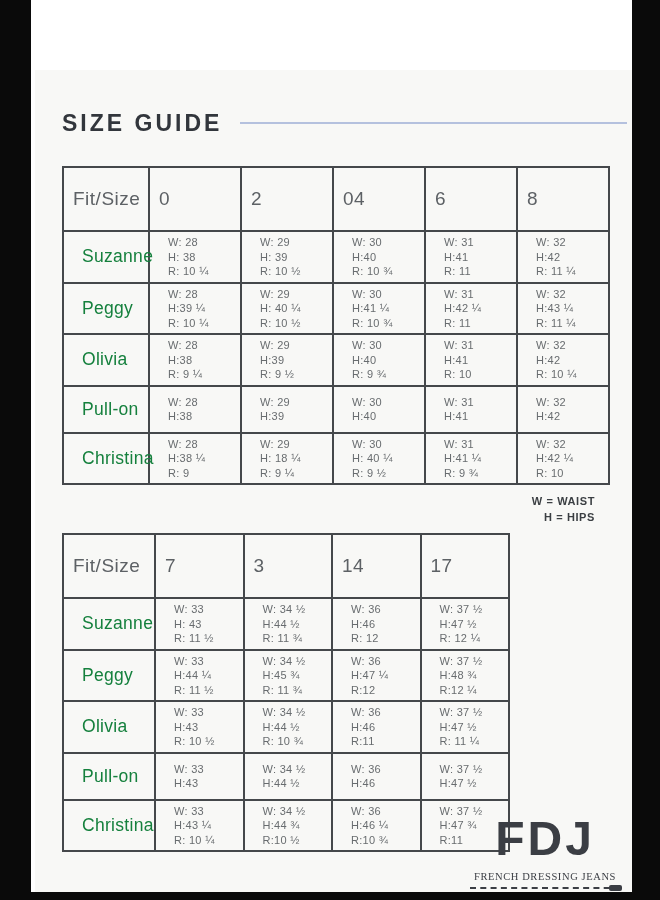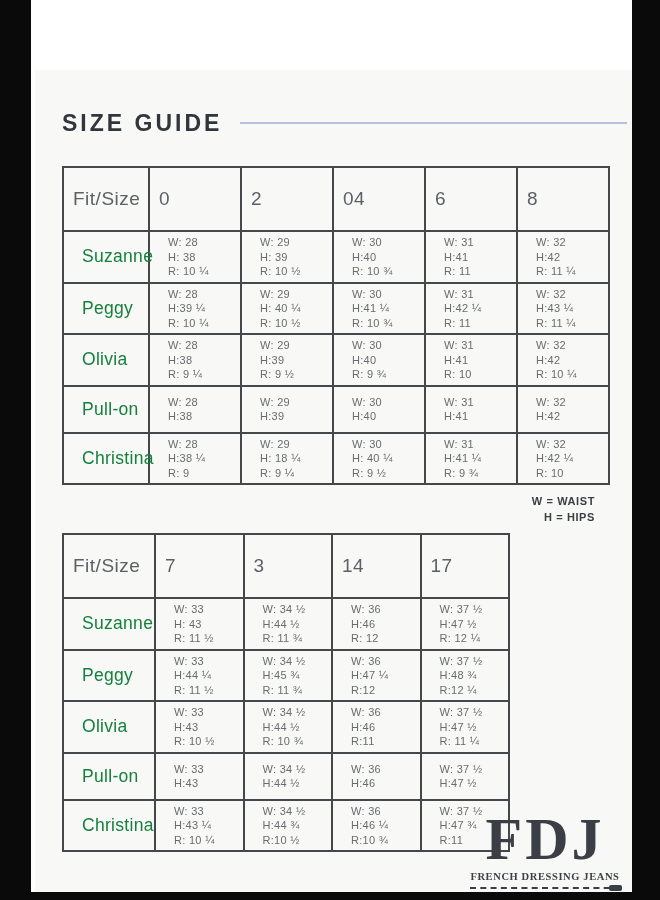--- a/index.html
+++ b/index.html
@@ -63,8 +63,8 @@
     color:#3b3e44;
   }
   .logo-initials{
-    font-family:Liberation Serif, serif;font-weight:bold;
-    font-size:60px;line-height:58px;letter-spacing:3px;
+    font-family:Liberation Sans, sans-serif;font-weight:bold;
+    font-size:48px;line-height:58px;letter-spacing:3px;
   }
   .logo-name{
     font-family:"Liberation Serif", serif;font-weight:bold;

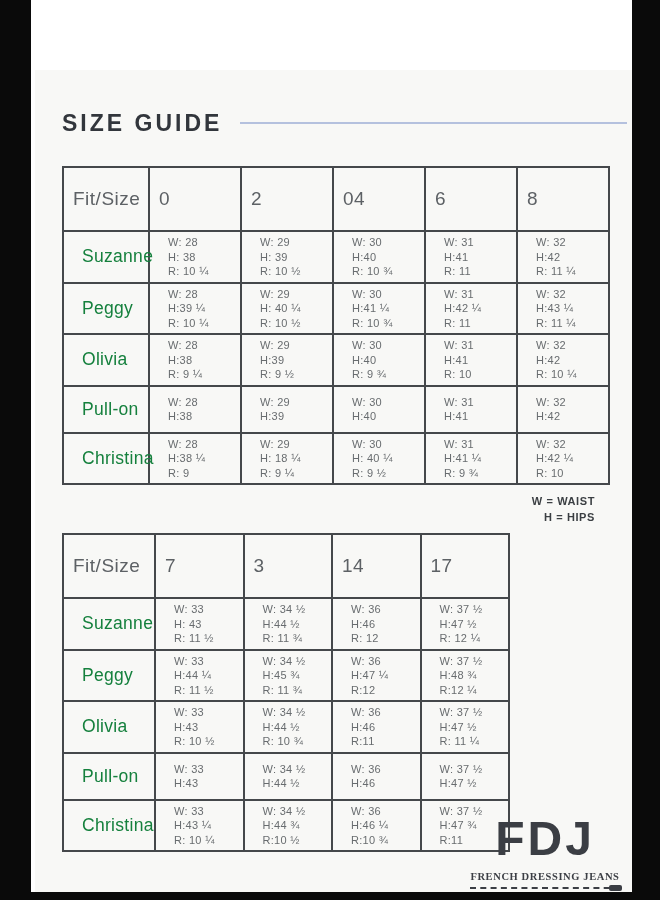--- a/index.html
+++ b/index.html
@@ -67,7 +67,7 @@
     font-size:48px;line-height:58px;letter-spacing:3px;
   }
   .logo-name{
-    font-family:"Liberation Serif", serif;font-weight:bold;
+    font-family:"Liberation Serif", serif;font-weight:normal;
     font-size:10.5px;letter-spacing:0.6px;white-space:nowrap;margin-top:3px;
   }
   .logo-dash{

